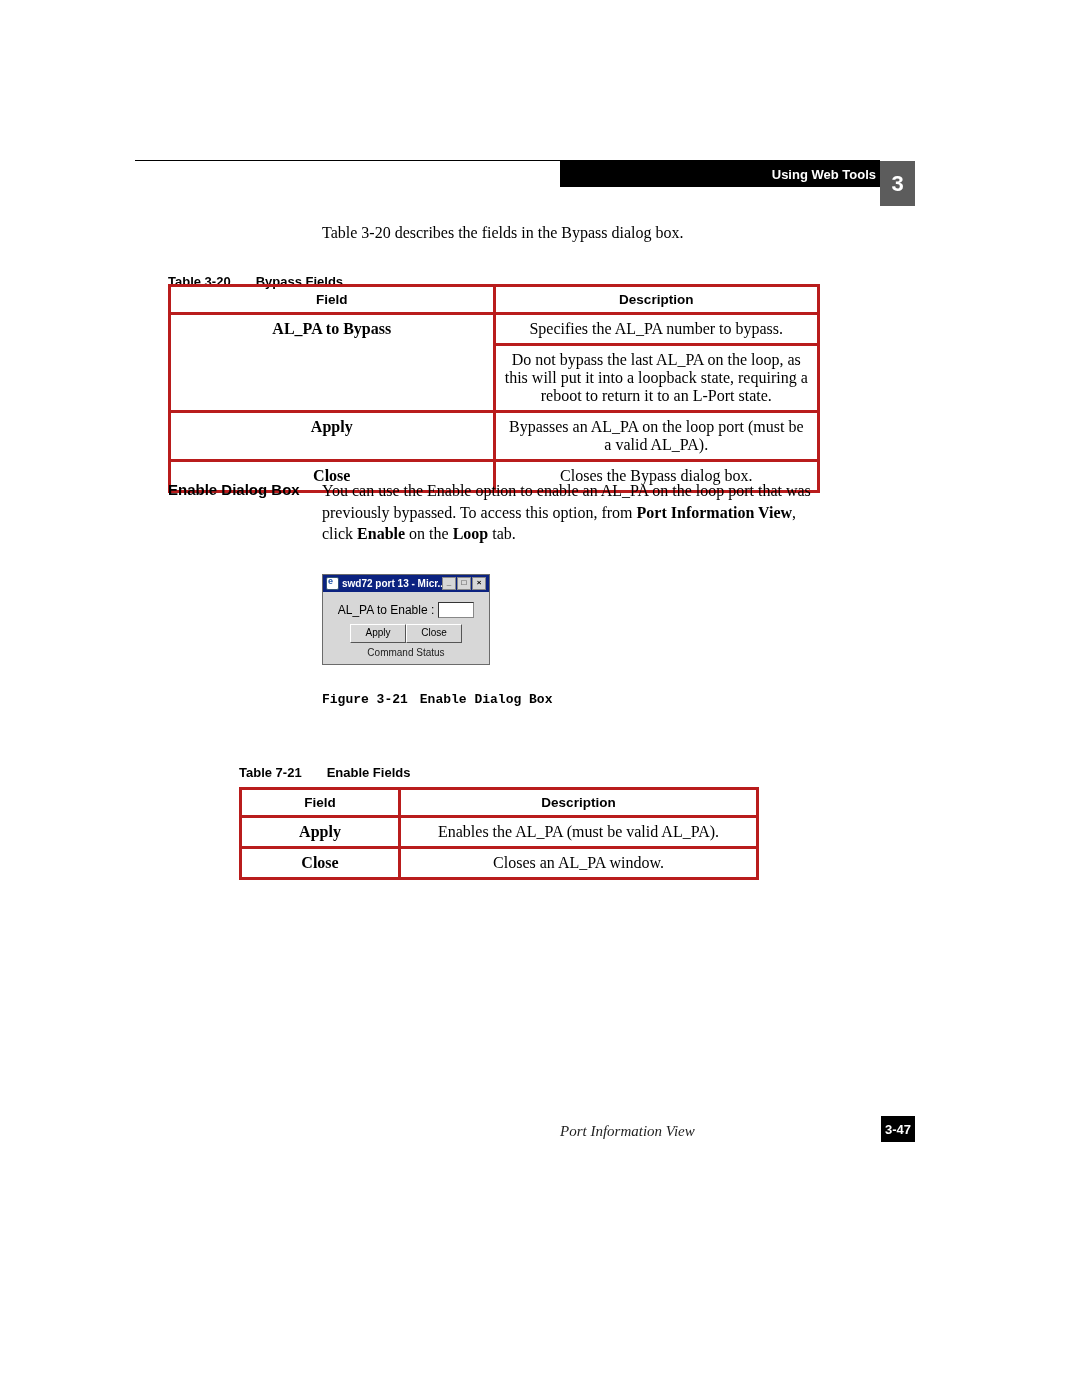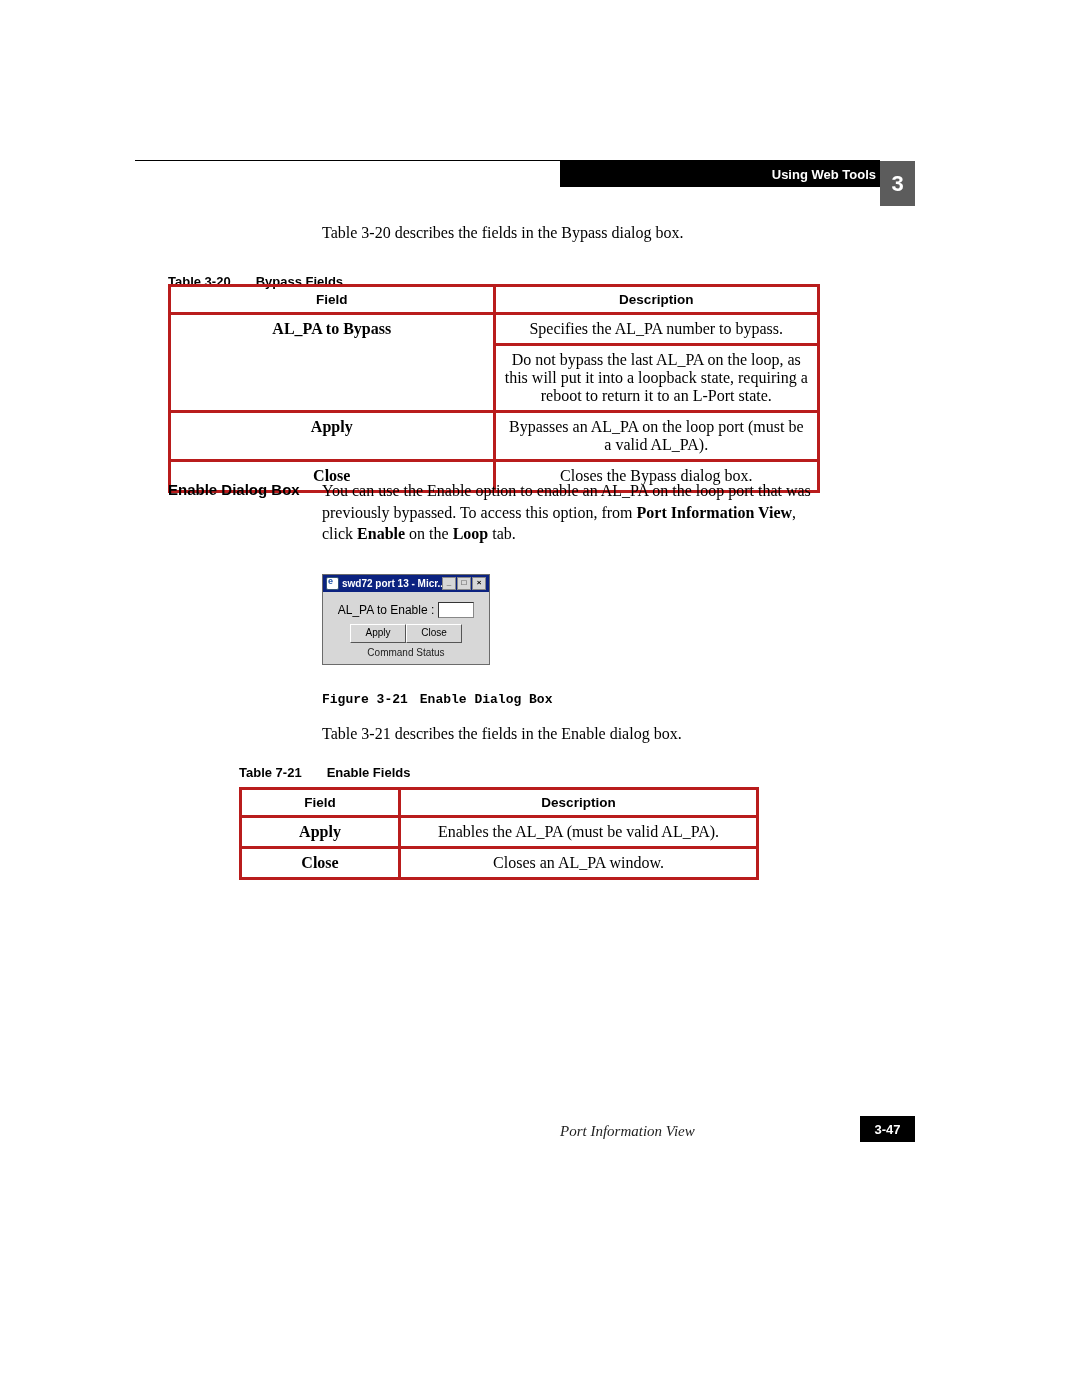--- a/index.html
+++ b/index.html
@@ -292,7 +292,6 @@
     <span>Enable Dialog Box</span>
   </div>
 
-  <div class="intro2">Table 3-21 describes the fields in the Enable dialog box.</div>
 
   <div class="cap-3-21">
     <span class="num">Table 7-21</span>

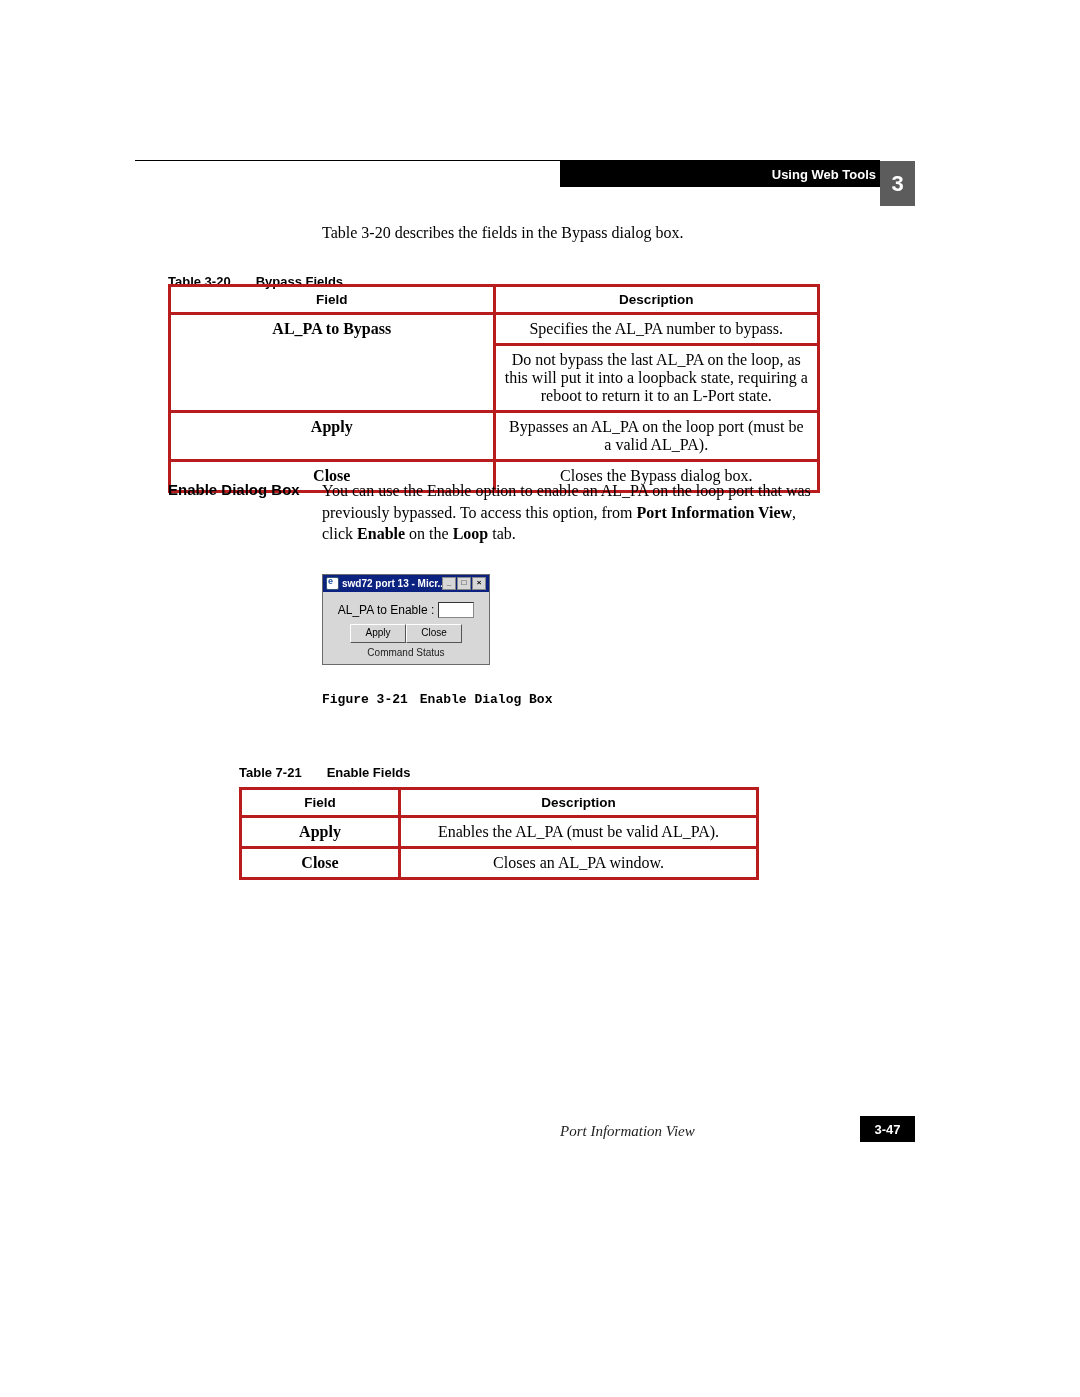--- a/index.html
+++ b/index.html
@@ -204,7 +204,7 @@
     position: absolute;
     right: 165px;
     top: 1116px;
-    width: 55px;
+    width: 34px;
     height: 26px;
     background: #000;
     color: #fff;

